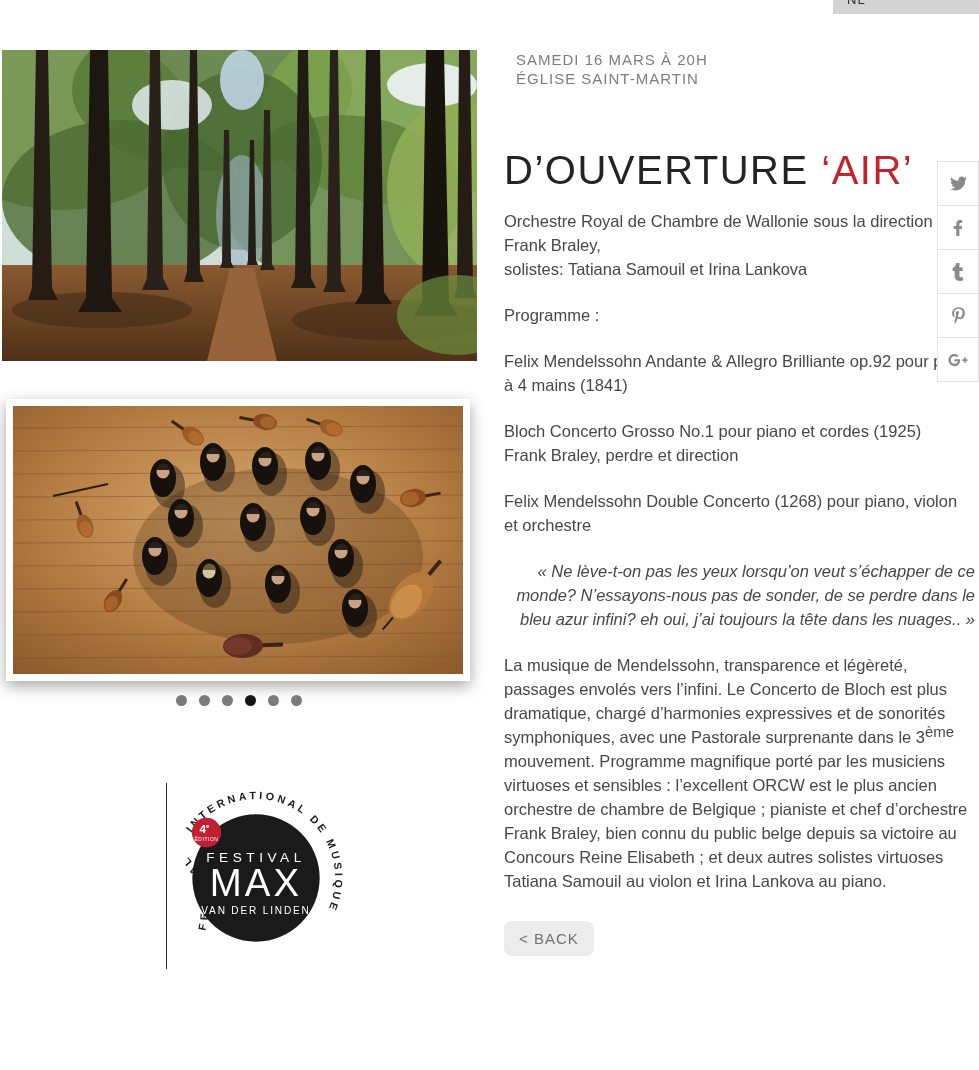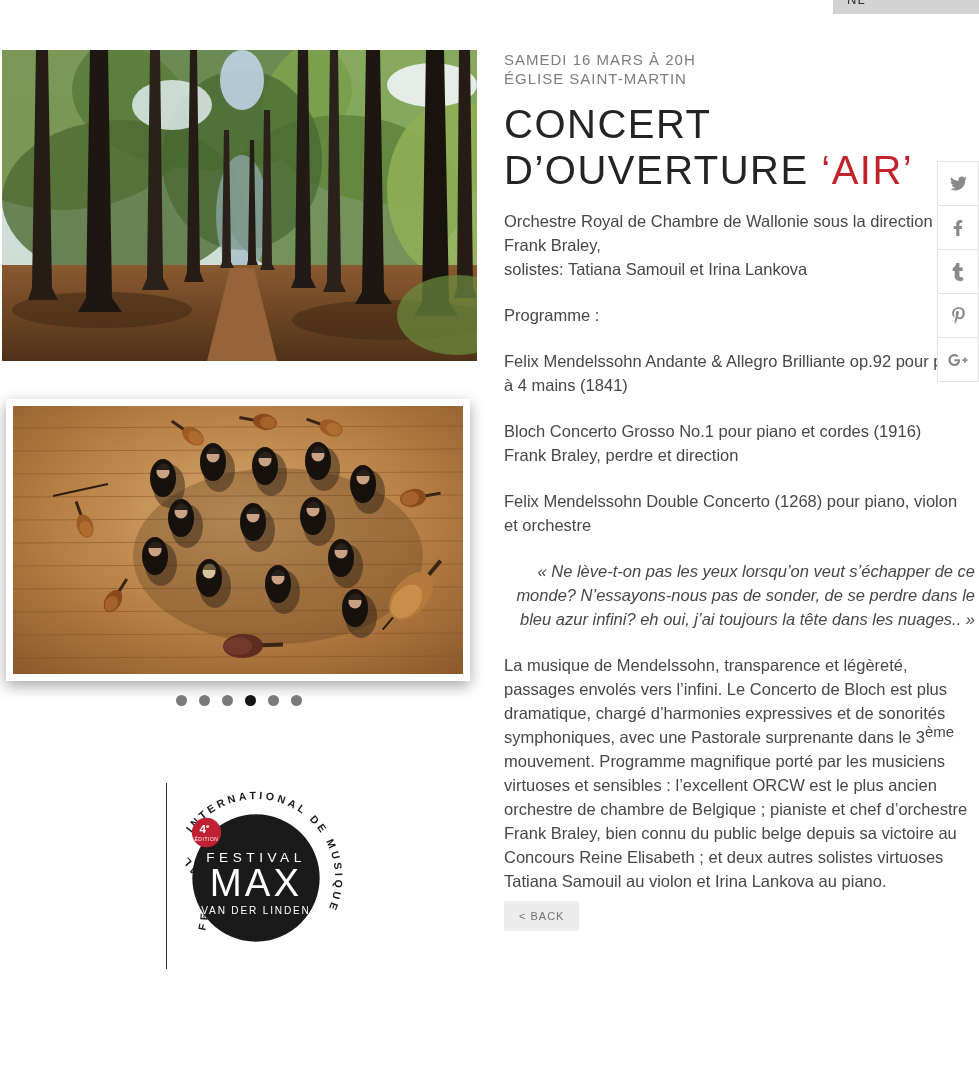--- a/index.html
+++ b/index.html
@@ -51,7 +51,7 @@
   .right-col { position: absolute; left: 504px; top: 50px; width: 471px; }
   .subtitle {
     font-size: 15px; line-height: 19px; letter-spacing: 1px;
-    color: #7d7d7d; text-transform: uppercase;
+    color: #7d7d7d; text-transform: uppercase; margin-left: 12px;
   }
   h1.event-title {
     margin-top: 13px;

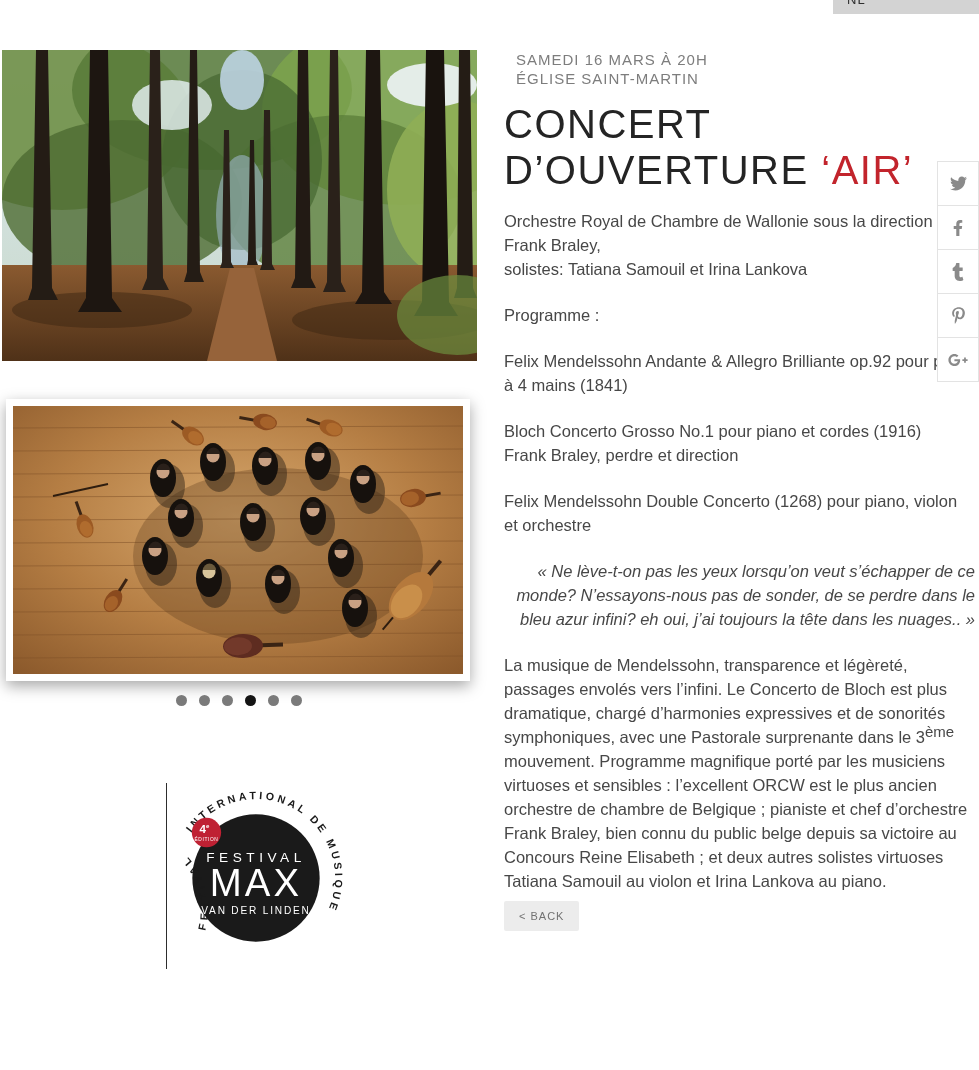--- a/index.html
+++ b/index.html
@@ -328,7 +328,7 @@
   <div class="subtitle">SAMEDI 16 MARS À 20H</div>
   <div class="subtitle">ÉGLISE SAINT-MARTIN</div>
 
-  <h1 class="event-title"><span>CONCERT</span><br><span>D’OUVERTURE </span><span class="accent">‘AIR’</span></h1>
+  <h1 class="event-title"><br><span>D’OUVERTURE </span><span class="accent">‘AIR’</span></h1>
 
   <p class="first">
     <span class="pline">Orchestre Royal de Chambre de Wallonie sous la direction de Frank Braley,</span>

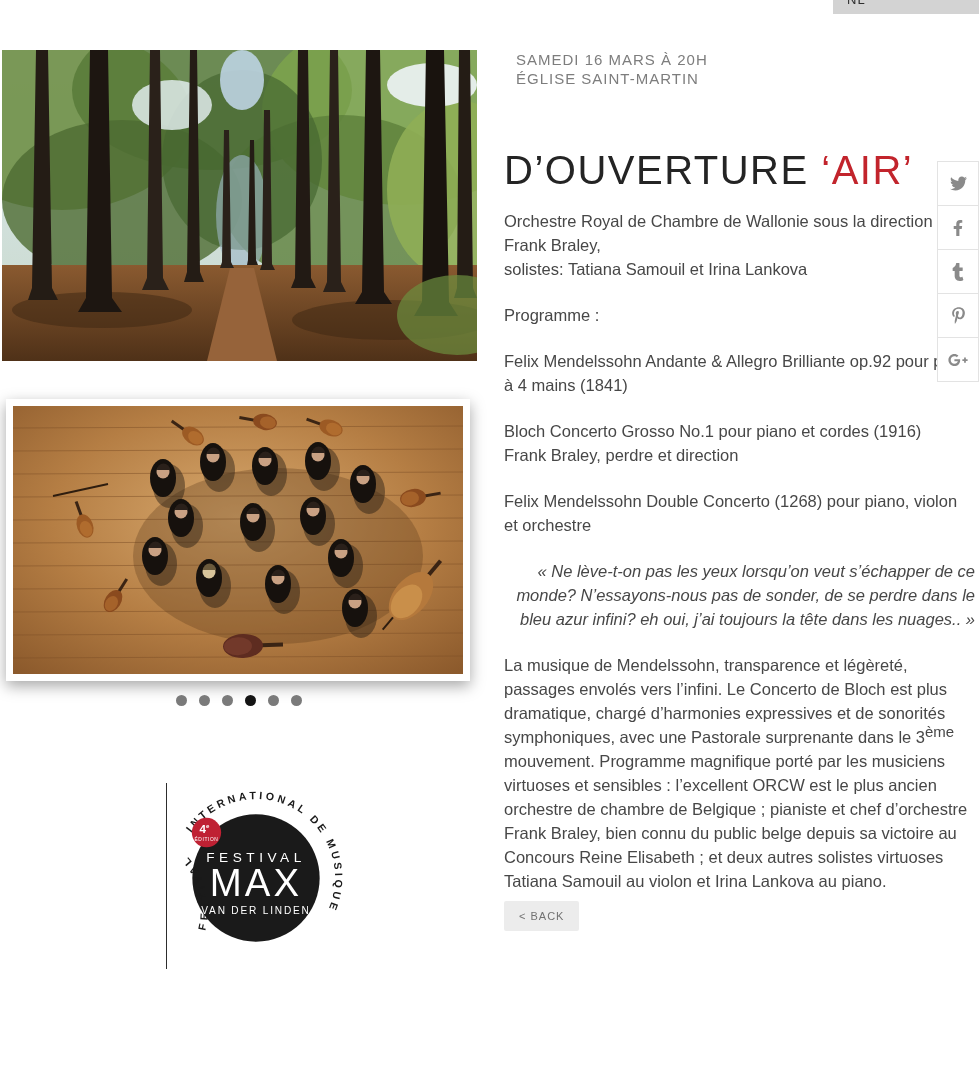--- a/index.html
+++ b/index.html
@@ -342,7 +342,7 @@
   </p>
 
   <p>
-    <span class="pline">Bloch Concerto Grosso No.1 pour piano et cordes (1916)</span>
+    <span class="pline">Bloch Concerto Grosso No.1 pour piano et cordes (1925)</span>
     <span class="pline">Frank Braley, perdre et direction</span>
   </p>
 

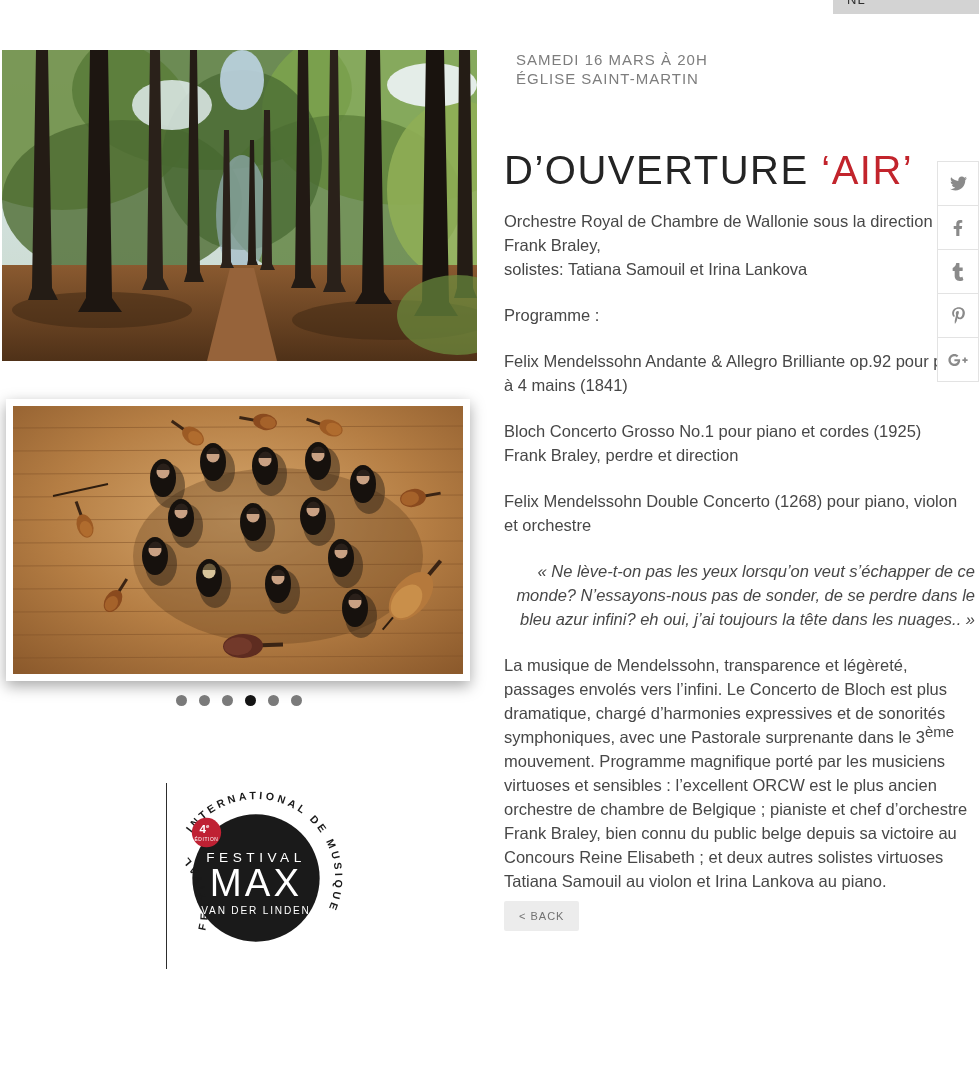--- a/index.html
+++ b/index.html
@@ -67,11 +67,11 @@
   .quote .pline { text-indent: 26px; display: inline; }
   sup { font-size: 15px; line-height: 0; }
   .back-btn {
-    display: inline-block; margin-top: 8px;
+    display: inline-block; margin-top: 28px;
     background: #ececec; color: #717171;
-    border: none; border-radius: 2px;
+    border: none; border-radius: 8px;
     font-family: "Liberation Sans", sans-serif;
-    font-size: 11px; letter-spacing: 1px;
+    font-size: 15px; letter-spacing: 1px;
     padding: 9px 15px; cursor: pointer;
   }
   

